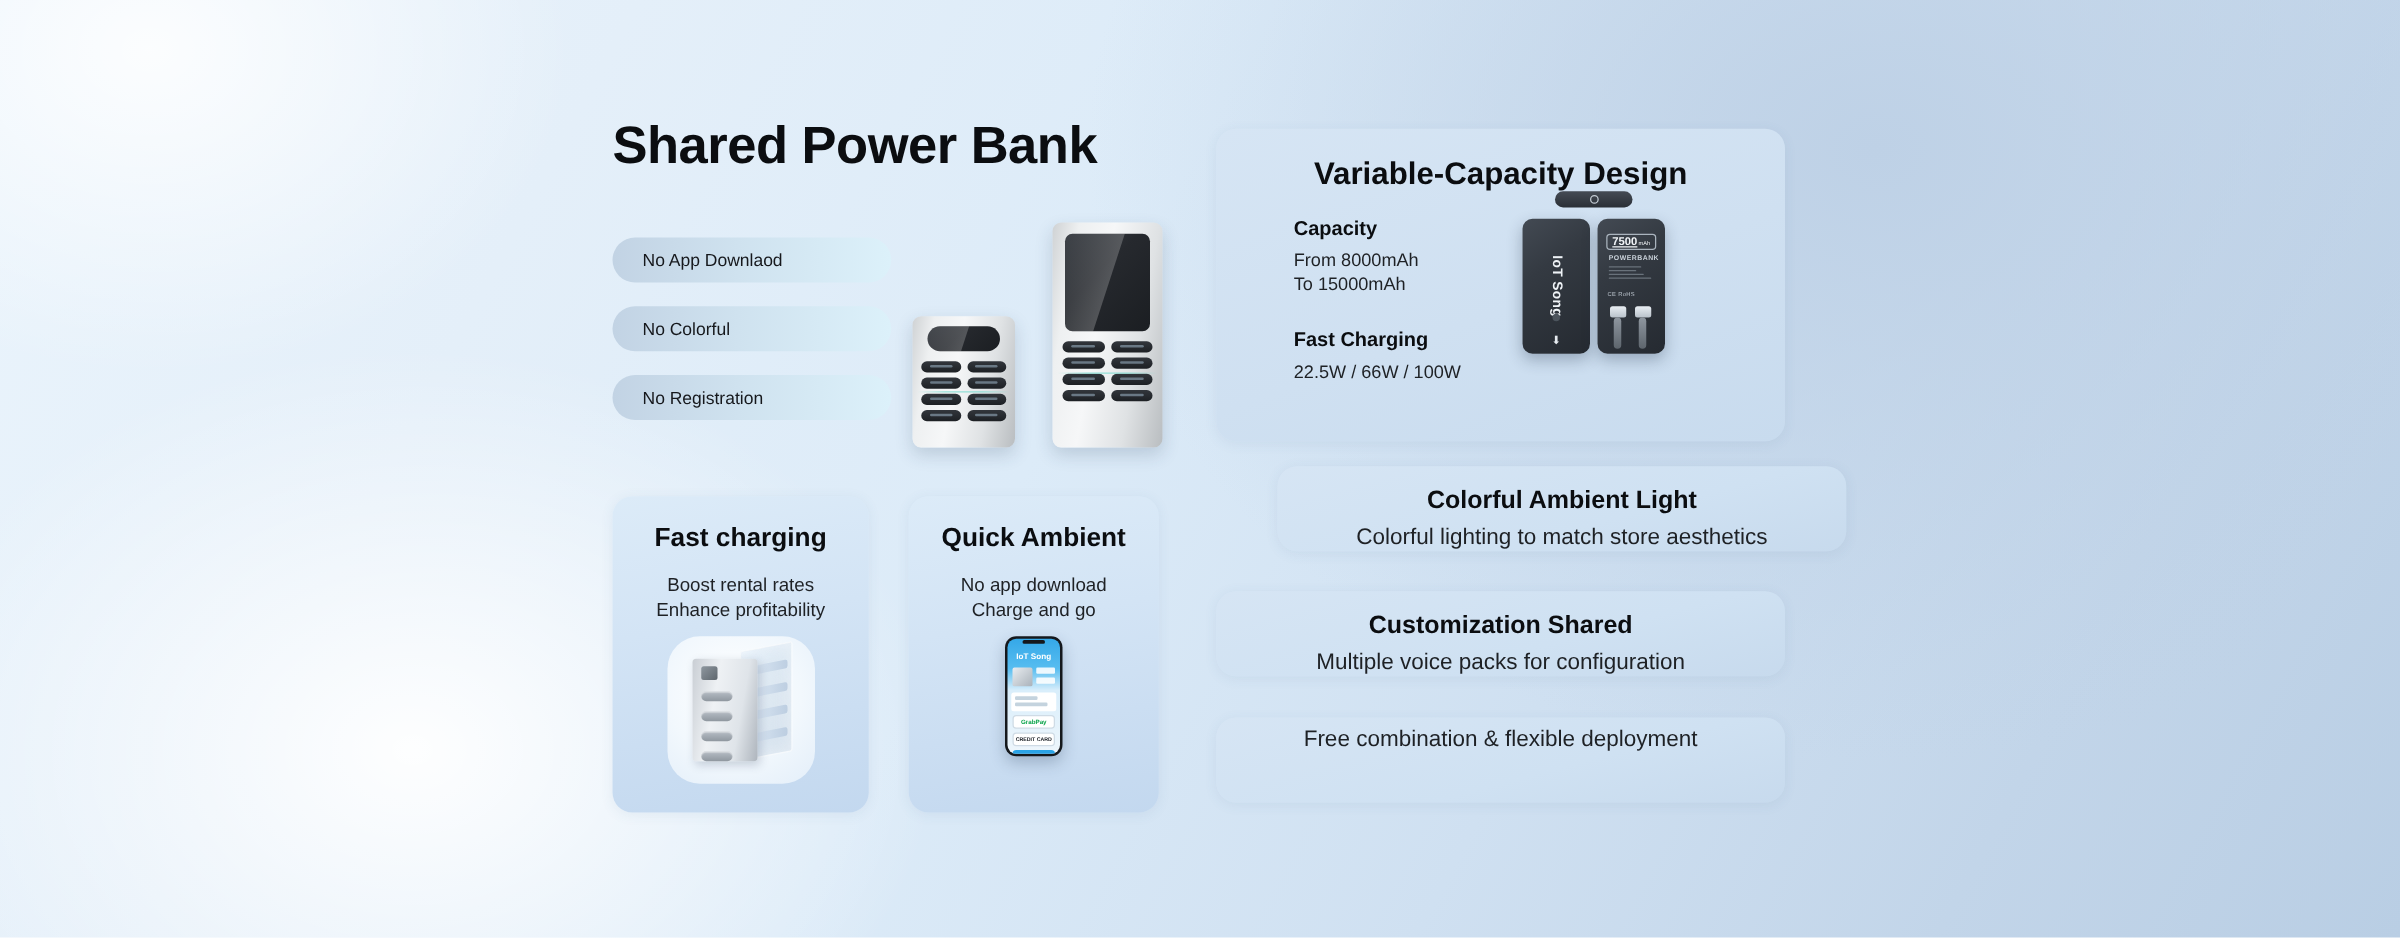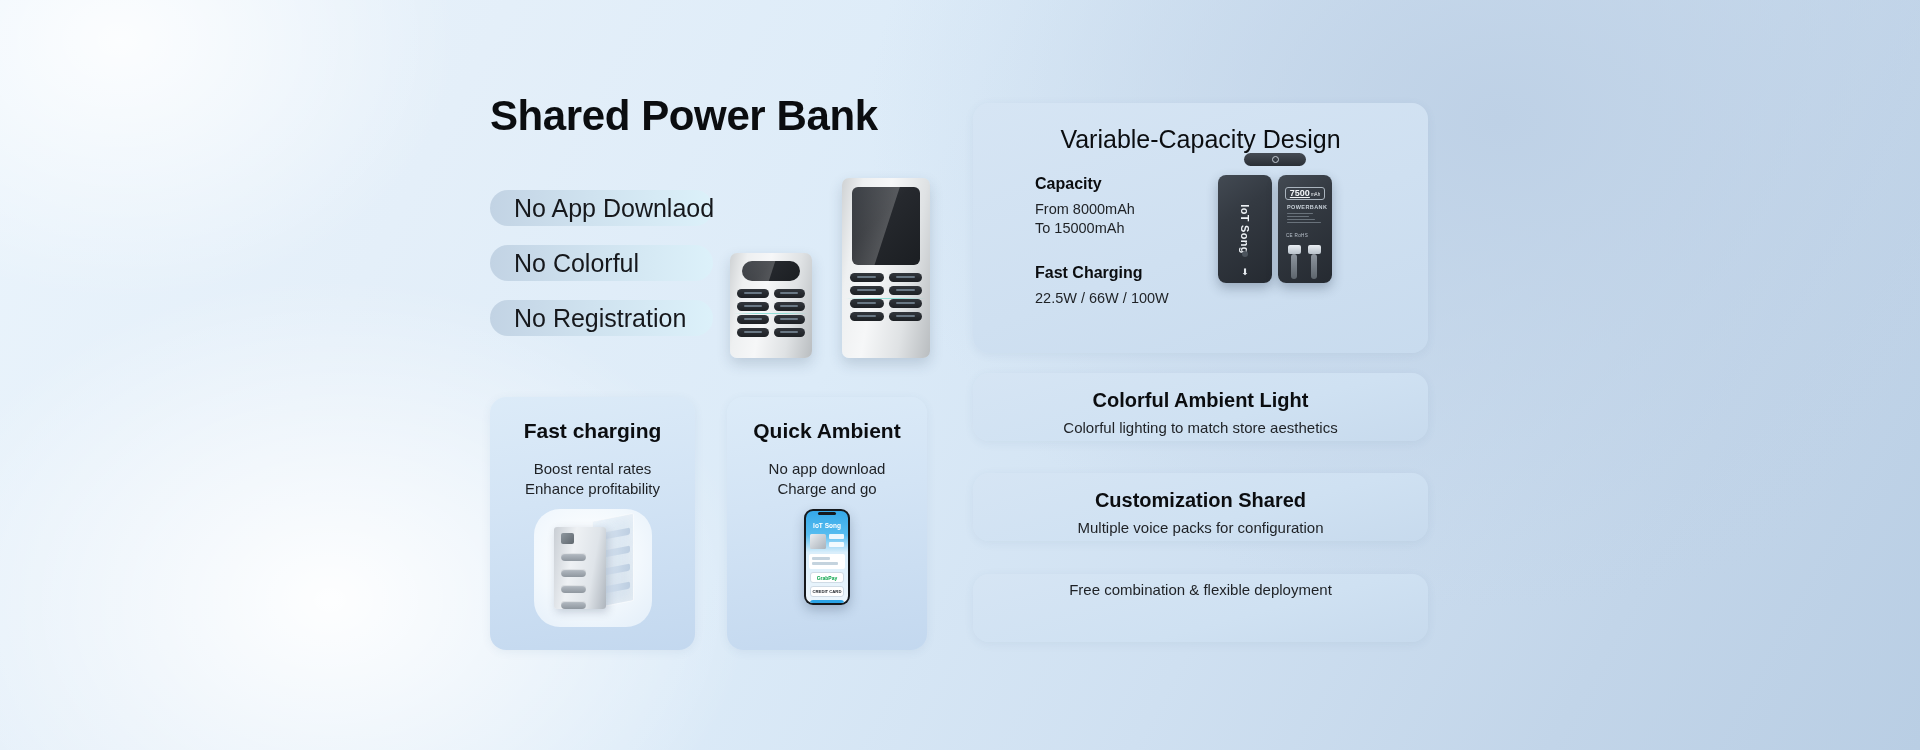--- a/index.html
+++ b/index.html
@@ -298,7 +298,7 @@
   .spec-title {
     text-align: center;
     font-size: 25px;
-    font-weight: 400;
+    font-weight: 700;
     color: #0b0d10;
     margin-top: 22px;
   }

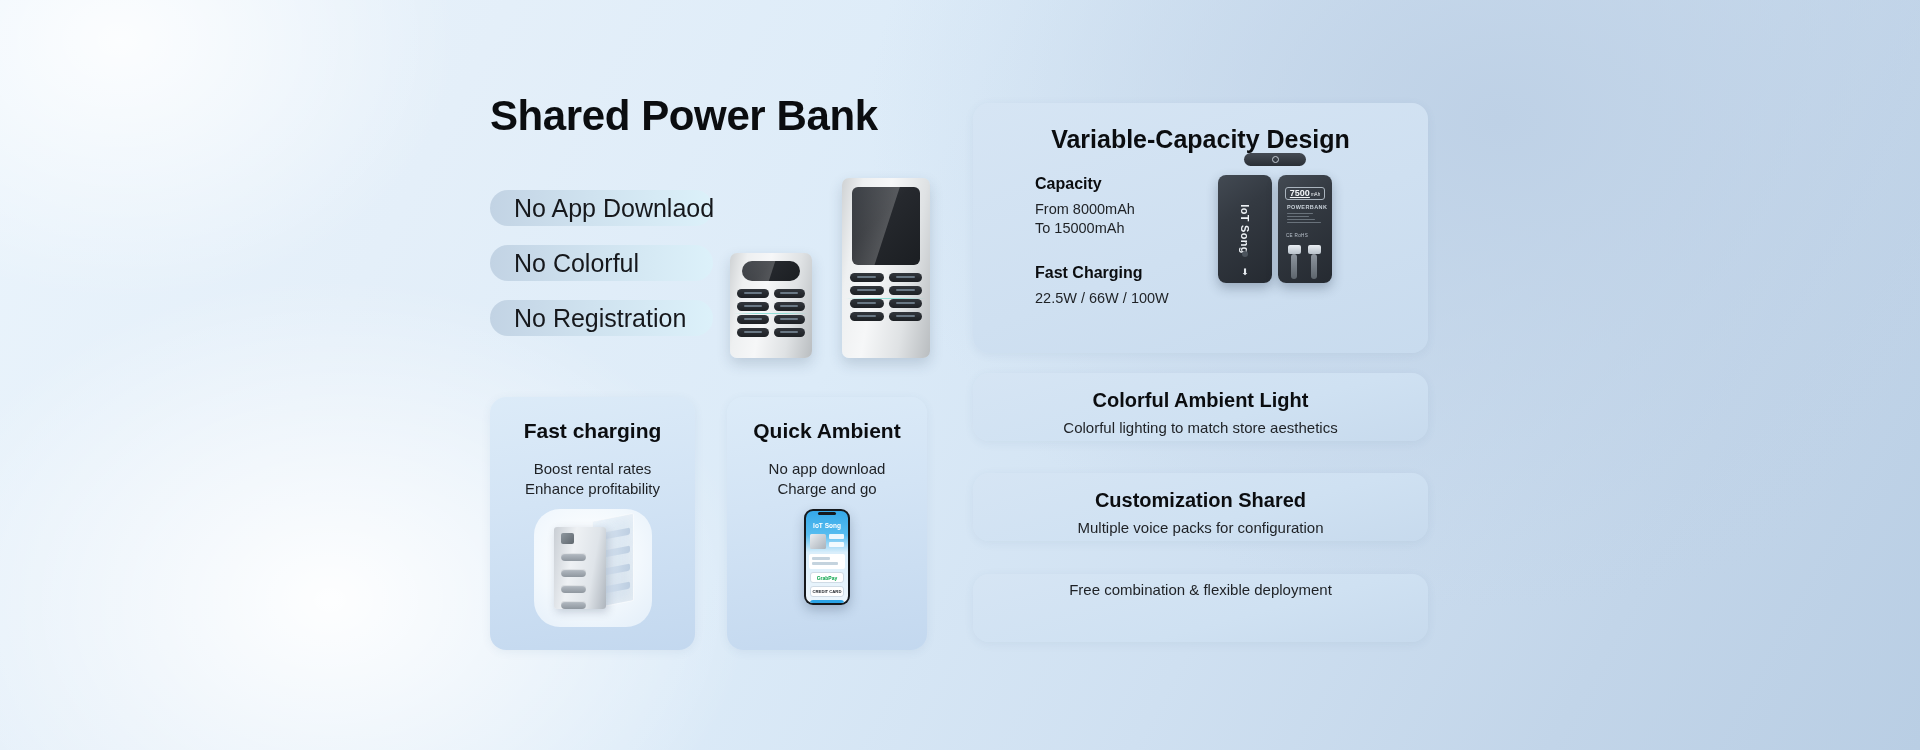--- a/index.html
+++ b/index.html
@@ -54,7 +54,7 @@
     display: flex;
     align-items: center;
     padding-left: 24px;
-    font-size: 25px;
+    font-size: 14px;
     color: #16181c;
     background: linear-gradient(90deg, #c2d3e4 0%, #cfe2ef 45%, #dcf1fa 100%);
     white-space: nowrap;

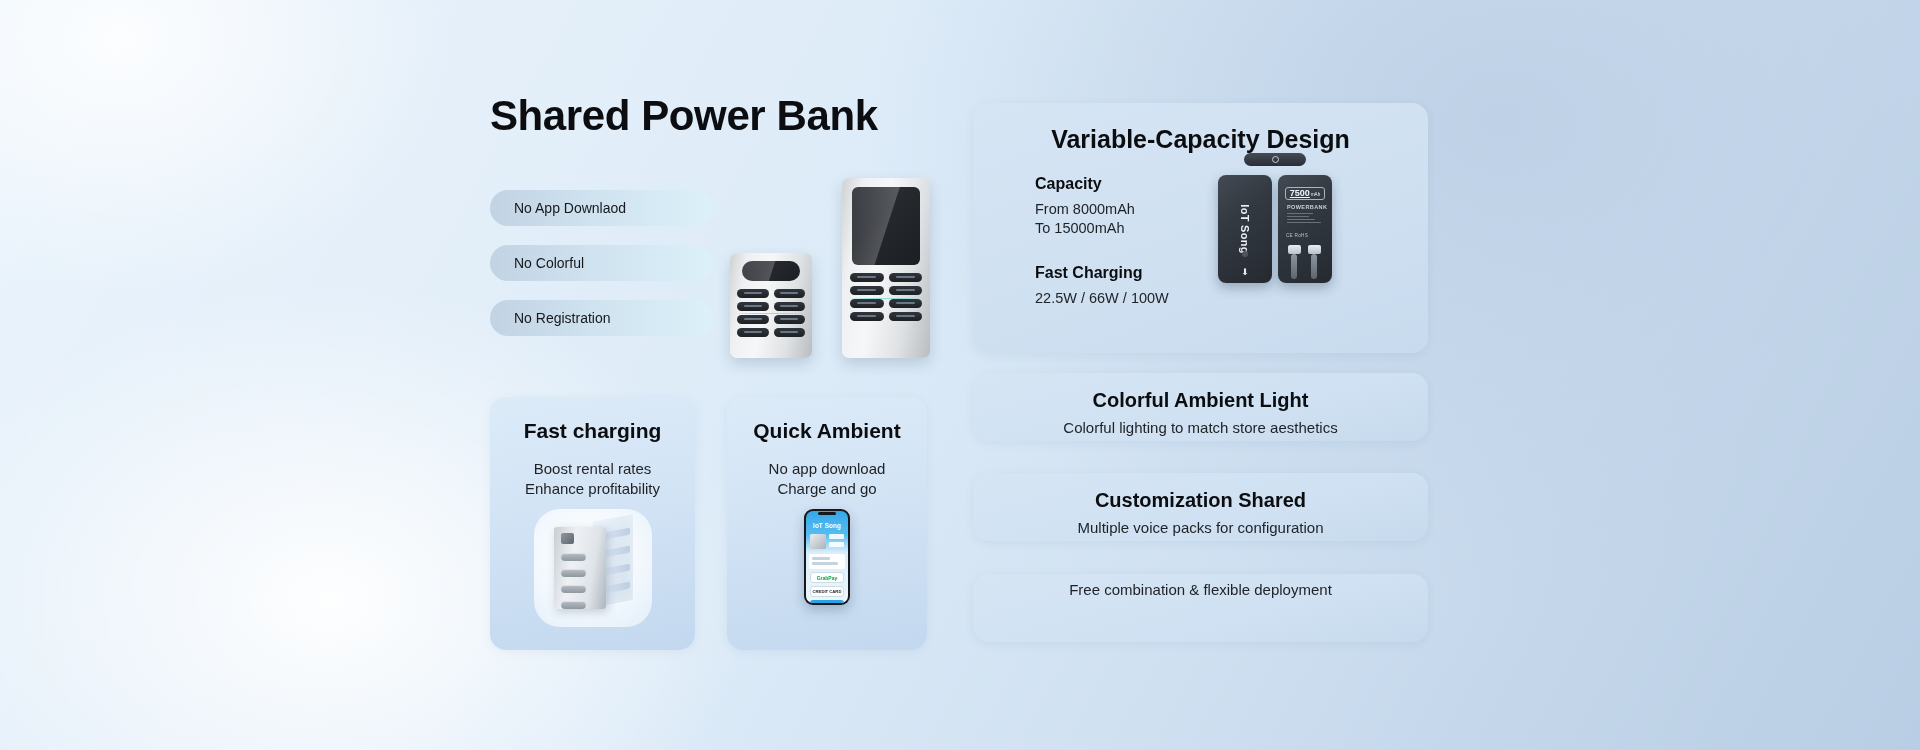--- a/index.html
+++ b/index.html
@@ -626,7 +626,7 @@
     </div>
   </div>
 
-  <div class="card list-card" style="left:973px; top:373px; width:455px; height:68px;">
+  <div class="card list-card" style="left:1022px; top:373px; width:455px; height:68px;">
     <div class="lc-title">Colorful Ambient Light</div>
     <div class="lc-sub">Colorful lighting to match store aesthetics</div>
   </div>

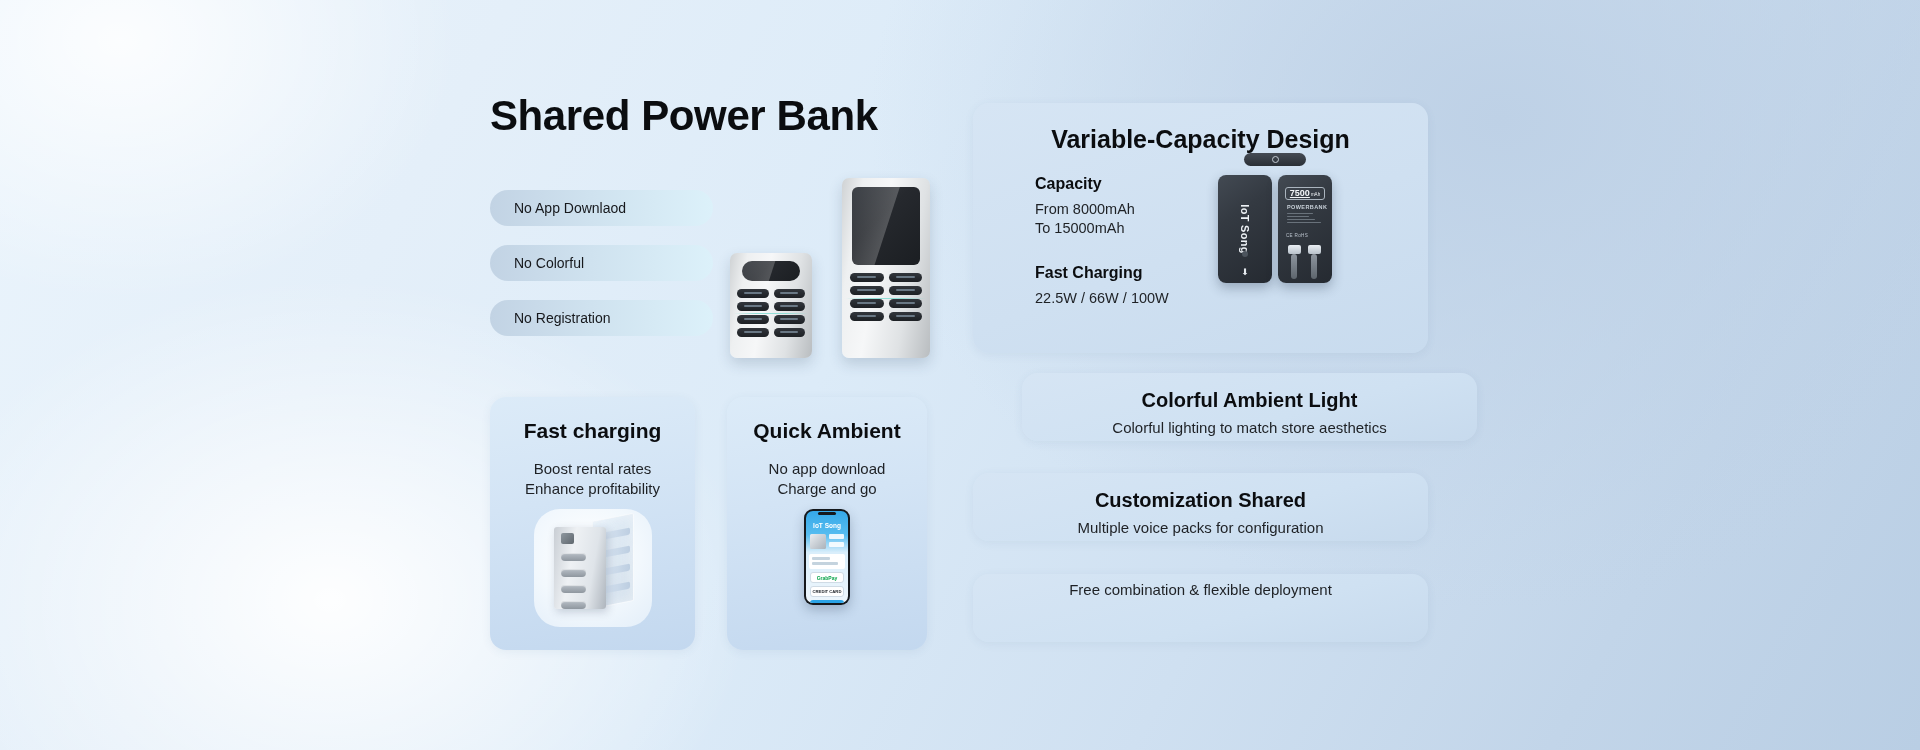--- a/index.html
+++ b/index.html
@@ -462,7 +462,7 @@
   }
   .lc-sub {
     margin-top: 7px;
-    font-size: 15px;
+    font-size: 18px;
     color: #1e2125;
   }
 </style>

